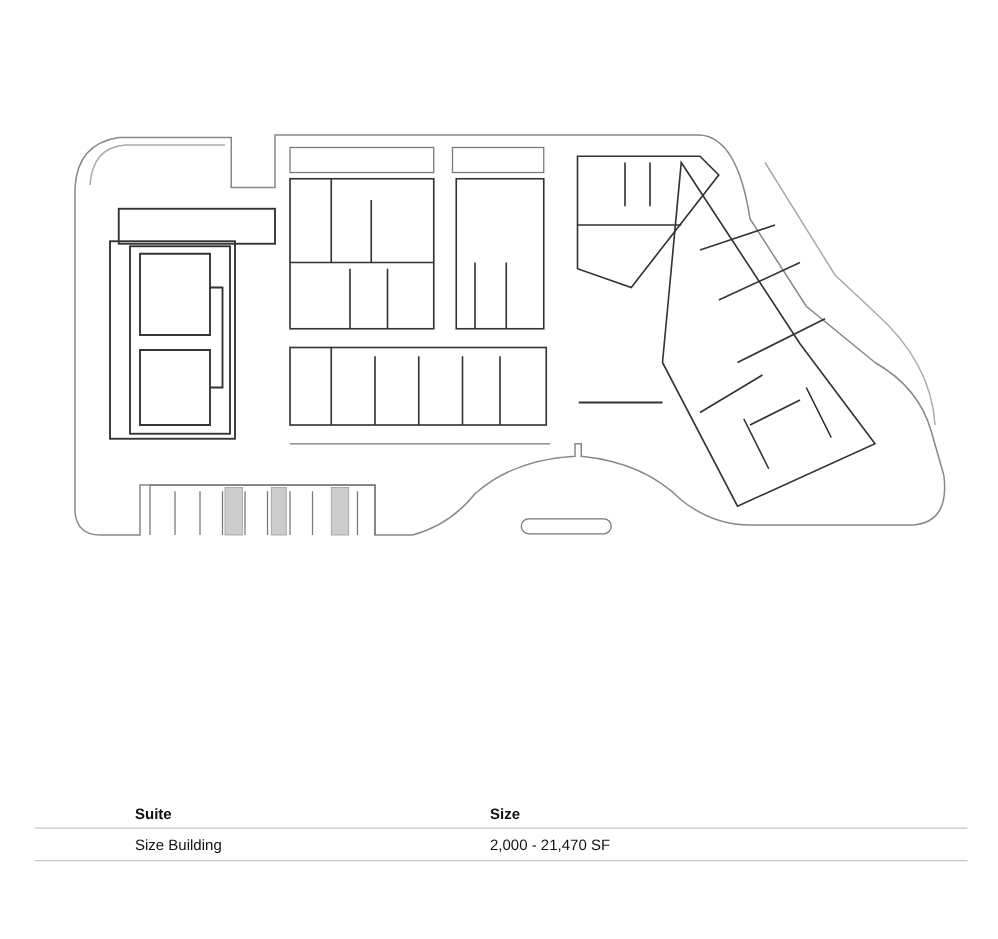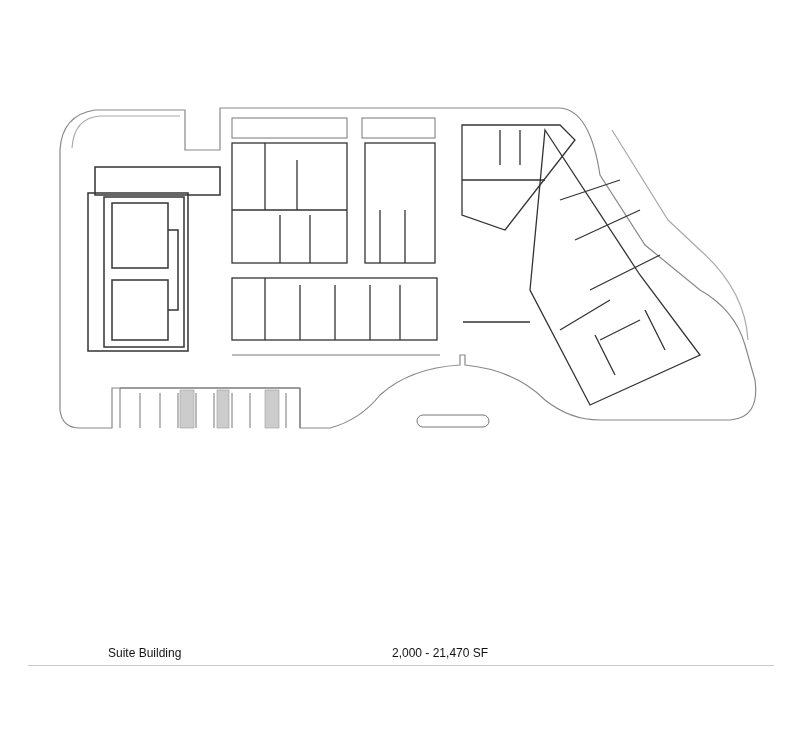--- a/index.html
+++ b/index.html
@@ -68,6 +68,10 @@
 </div>
 
 <div class="suite-table">
+  <div class="row head">
+    <div class="c1">Suite</div>
+    <div class="c2">Size</div>
+  </div>
   <div class="row body">
     <div class="c1">Suite Building</div>
     <div class="c2">2,000 - 21,470 SF</div>

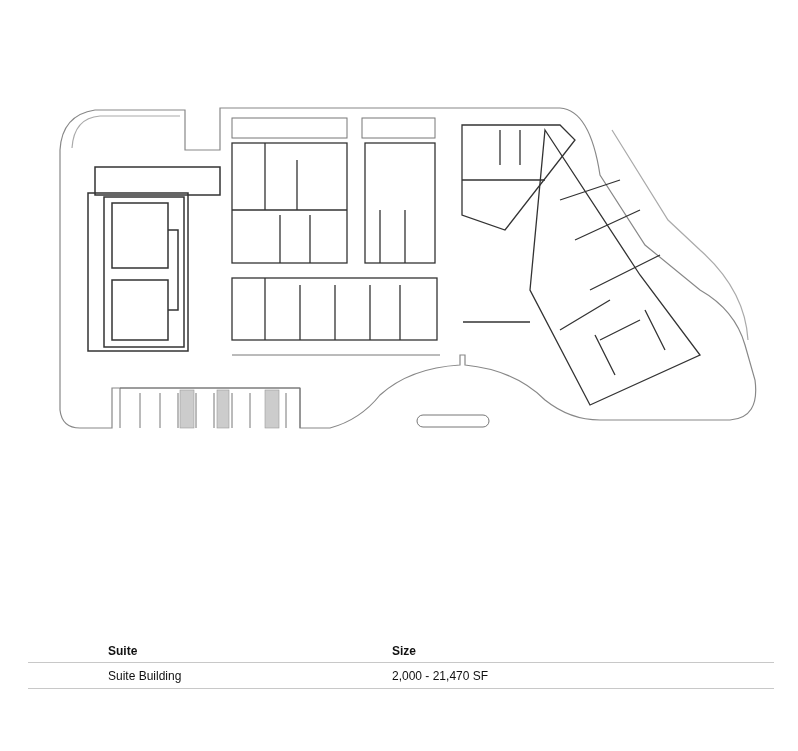--- a/index.html
+++ b/index.html
@@ -73,7 +73,7 @@
     <div class="c2">Size</div>
   </div>
   <div class="row body">
-    <div class="c1">Suite Building</div>
+    <div class="c1">Size Building</div>
     <div class="c2">2,000 - 21,470 SF</div>
   </div>
 </div>

